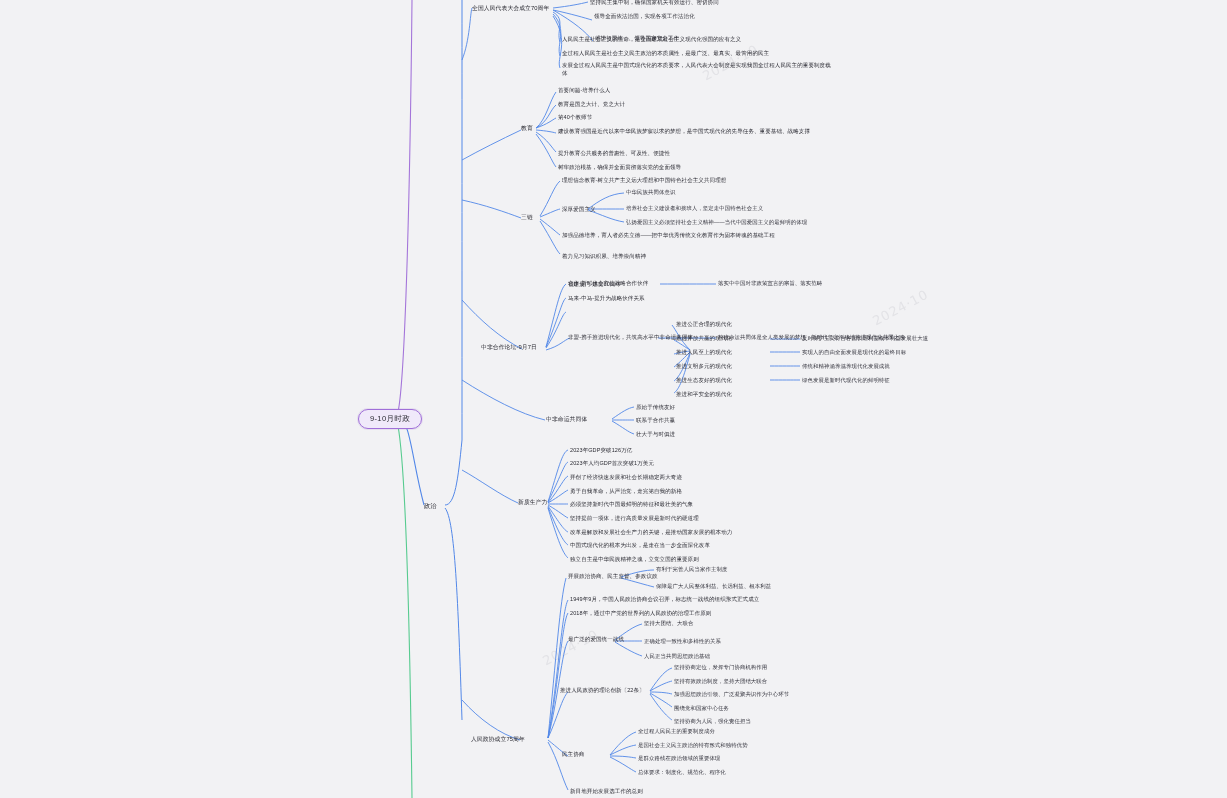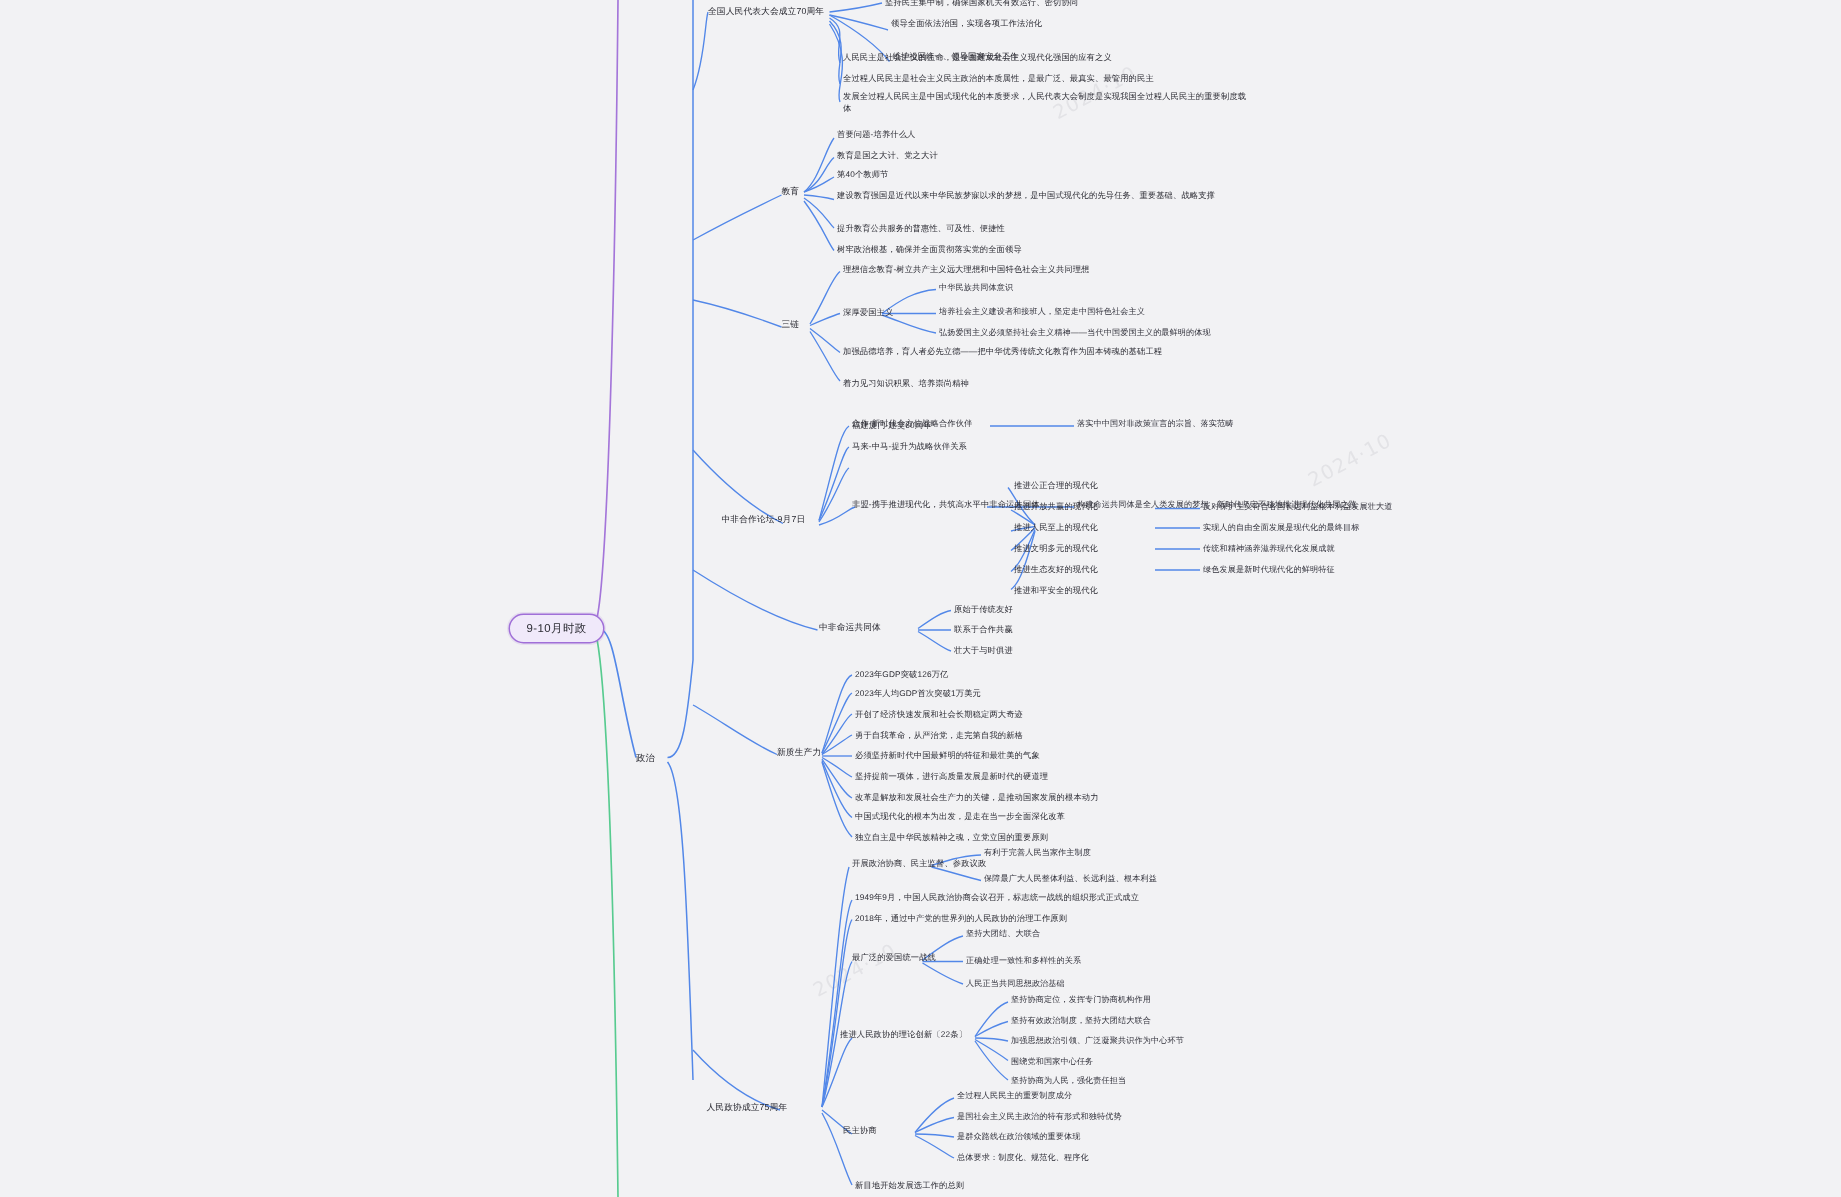--- a/index.html
+++ b/index.html
@@ -25,7 +25,7 @@
   .node.lvl4{font-size:5.4px;color:#30303a;}
   .root{
     position:absolute;
-    left:339px;top:409px;
+    left:358px;top:409px;
     padding:4px 11px;
     border:1.3px solid #a06fd8;
     border-radius:11px;

